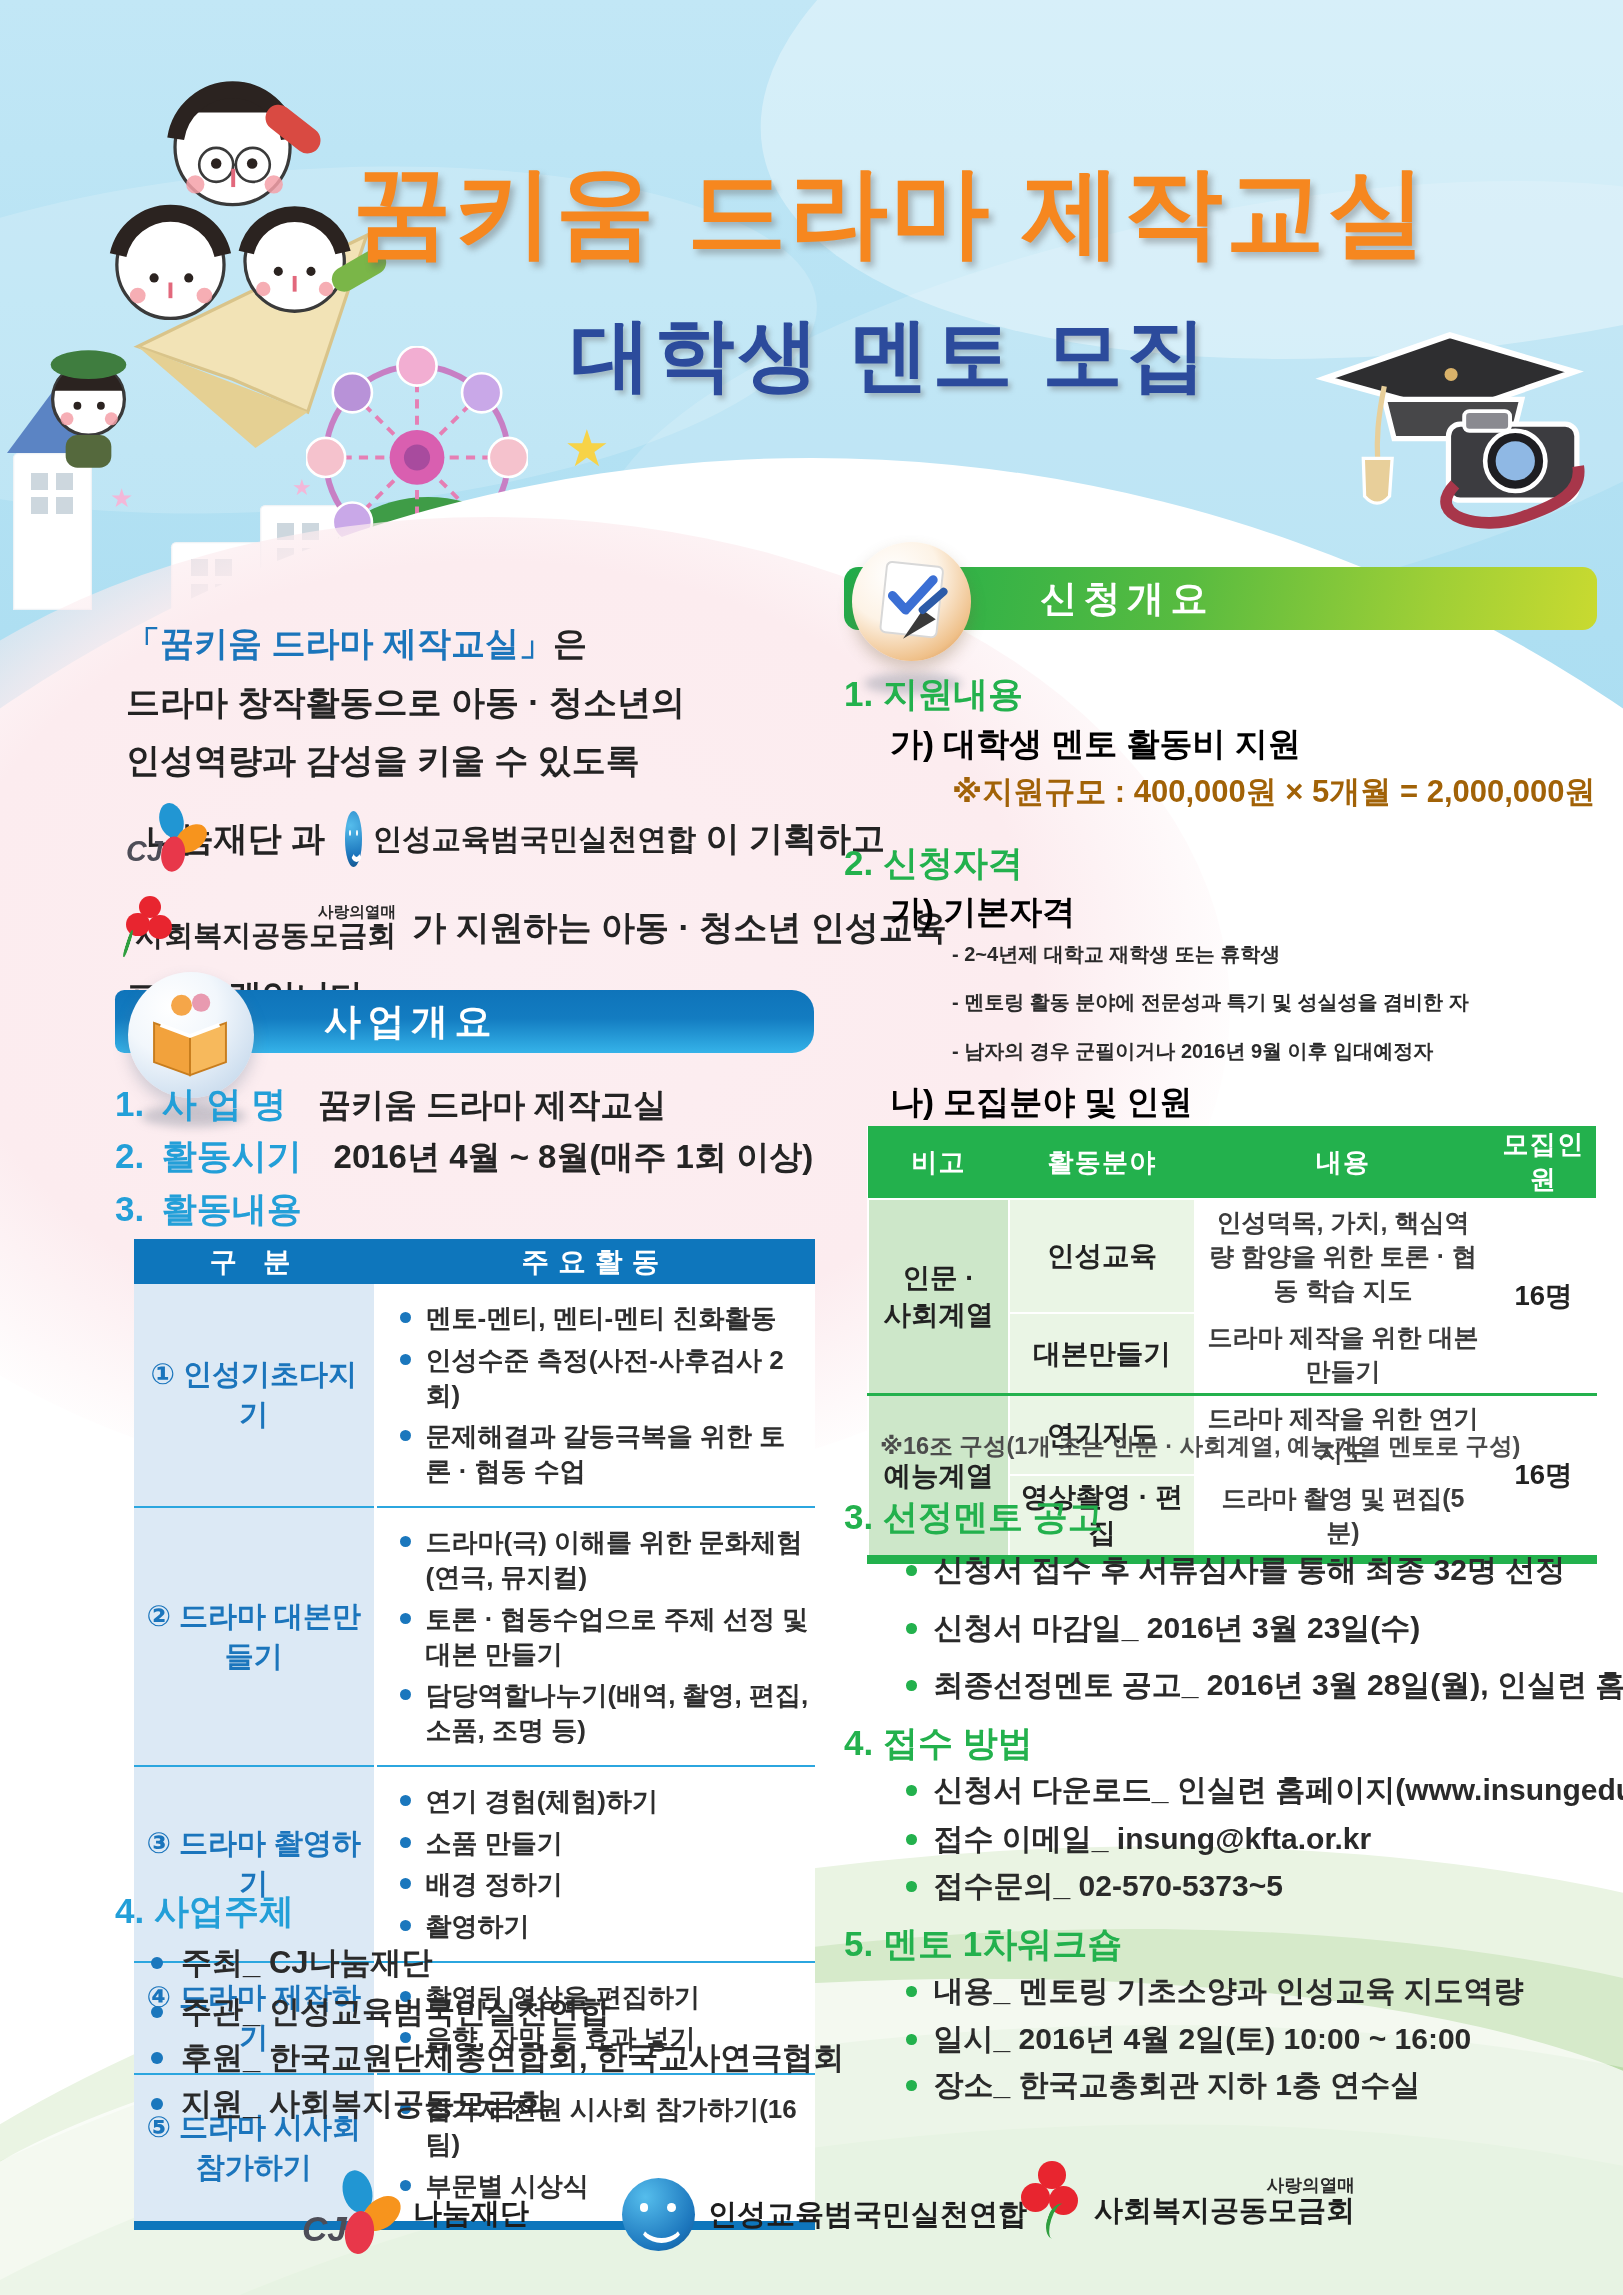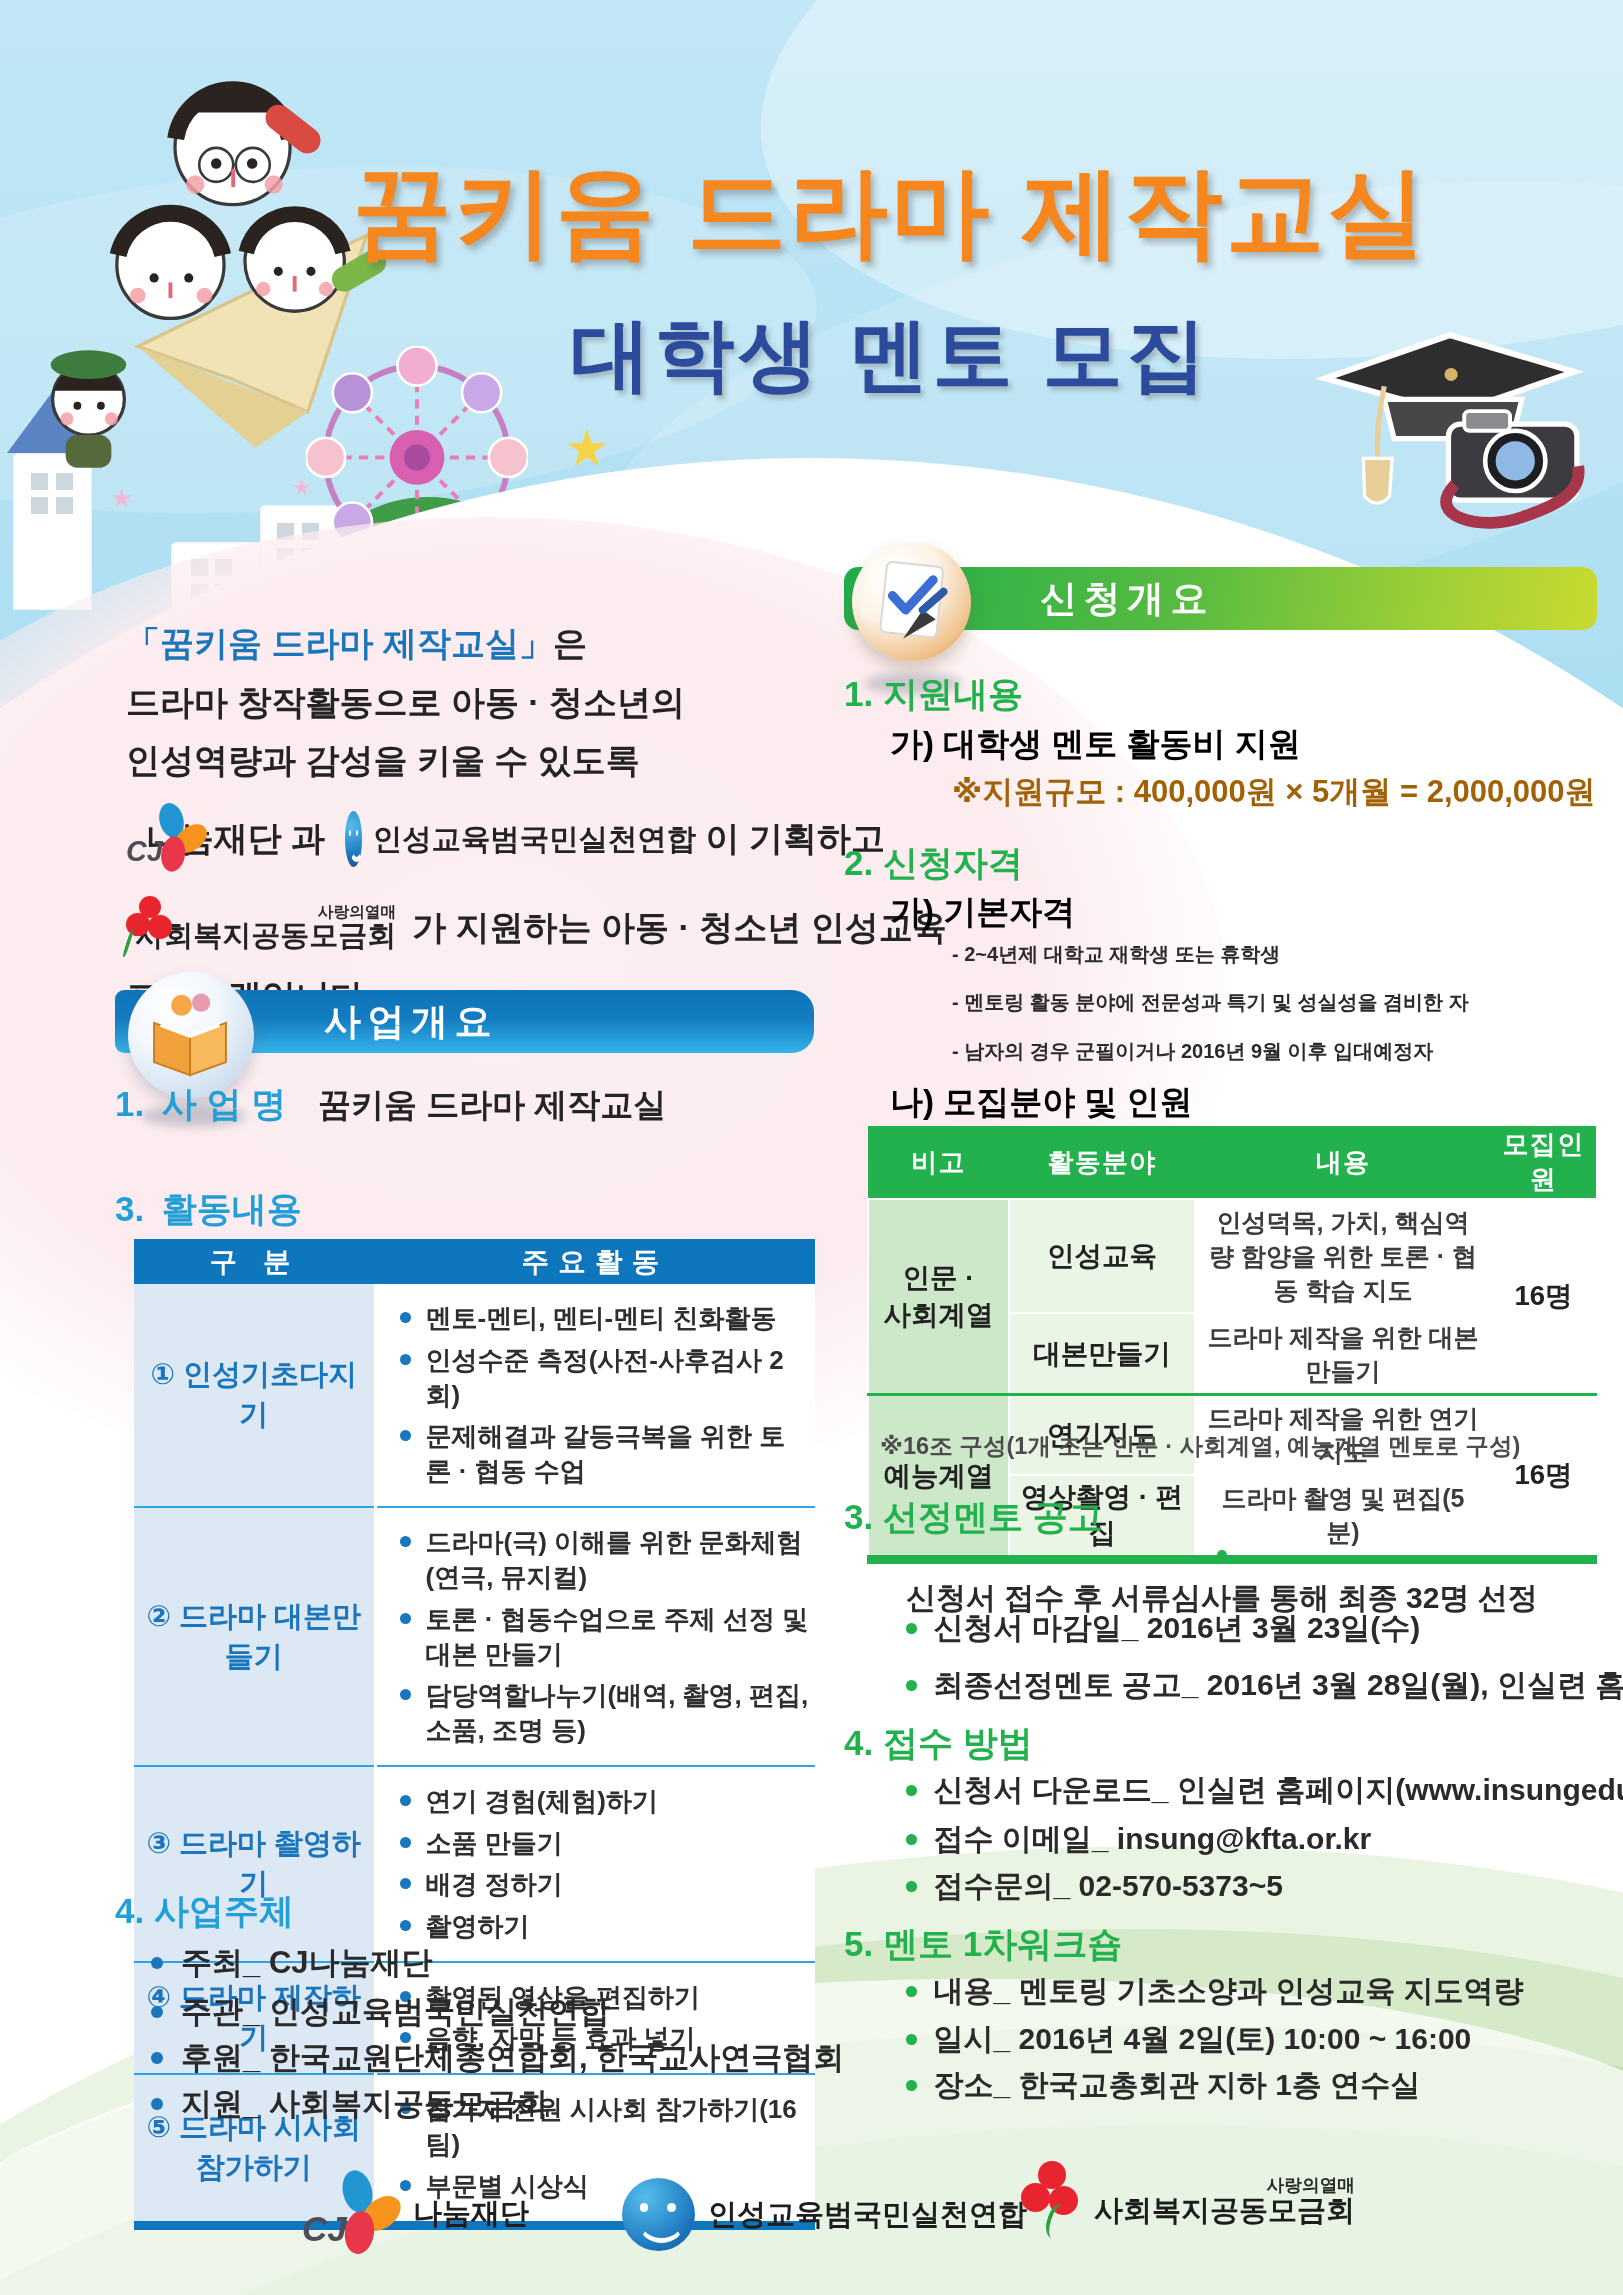--- a/index.html
+++ b/index.html
@@ -382,6 +382,11 @@
     <span class="llabel">사 업 명</span>
     <span class="lvalue">꿈키움 드라마 제작교실</span>
   </div>
+  <div class="abs litem" style="left:115px;top:1133px;">
+    <span class="lno">2.</span>
+    <span class="llabel">활동시기</span>
+    <span class="lvalue">2016년 4월 ~ 8월(매주 1회 이상)</span>
+  </div>
   <div class="abs litem" style="left:115px;top:1186px;">
     <span class="lno">3.</span>
     <span class="llabel">활동내용</span>

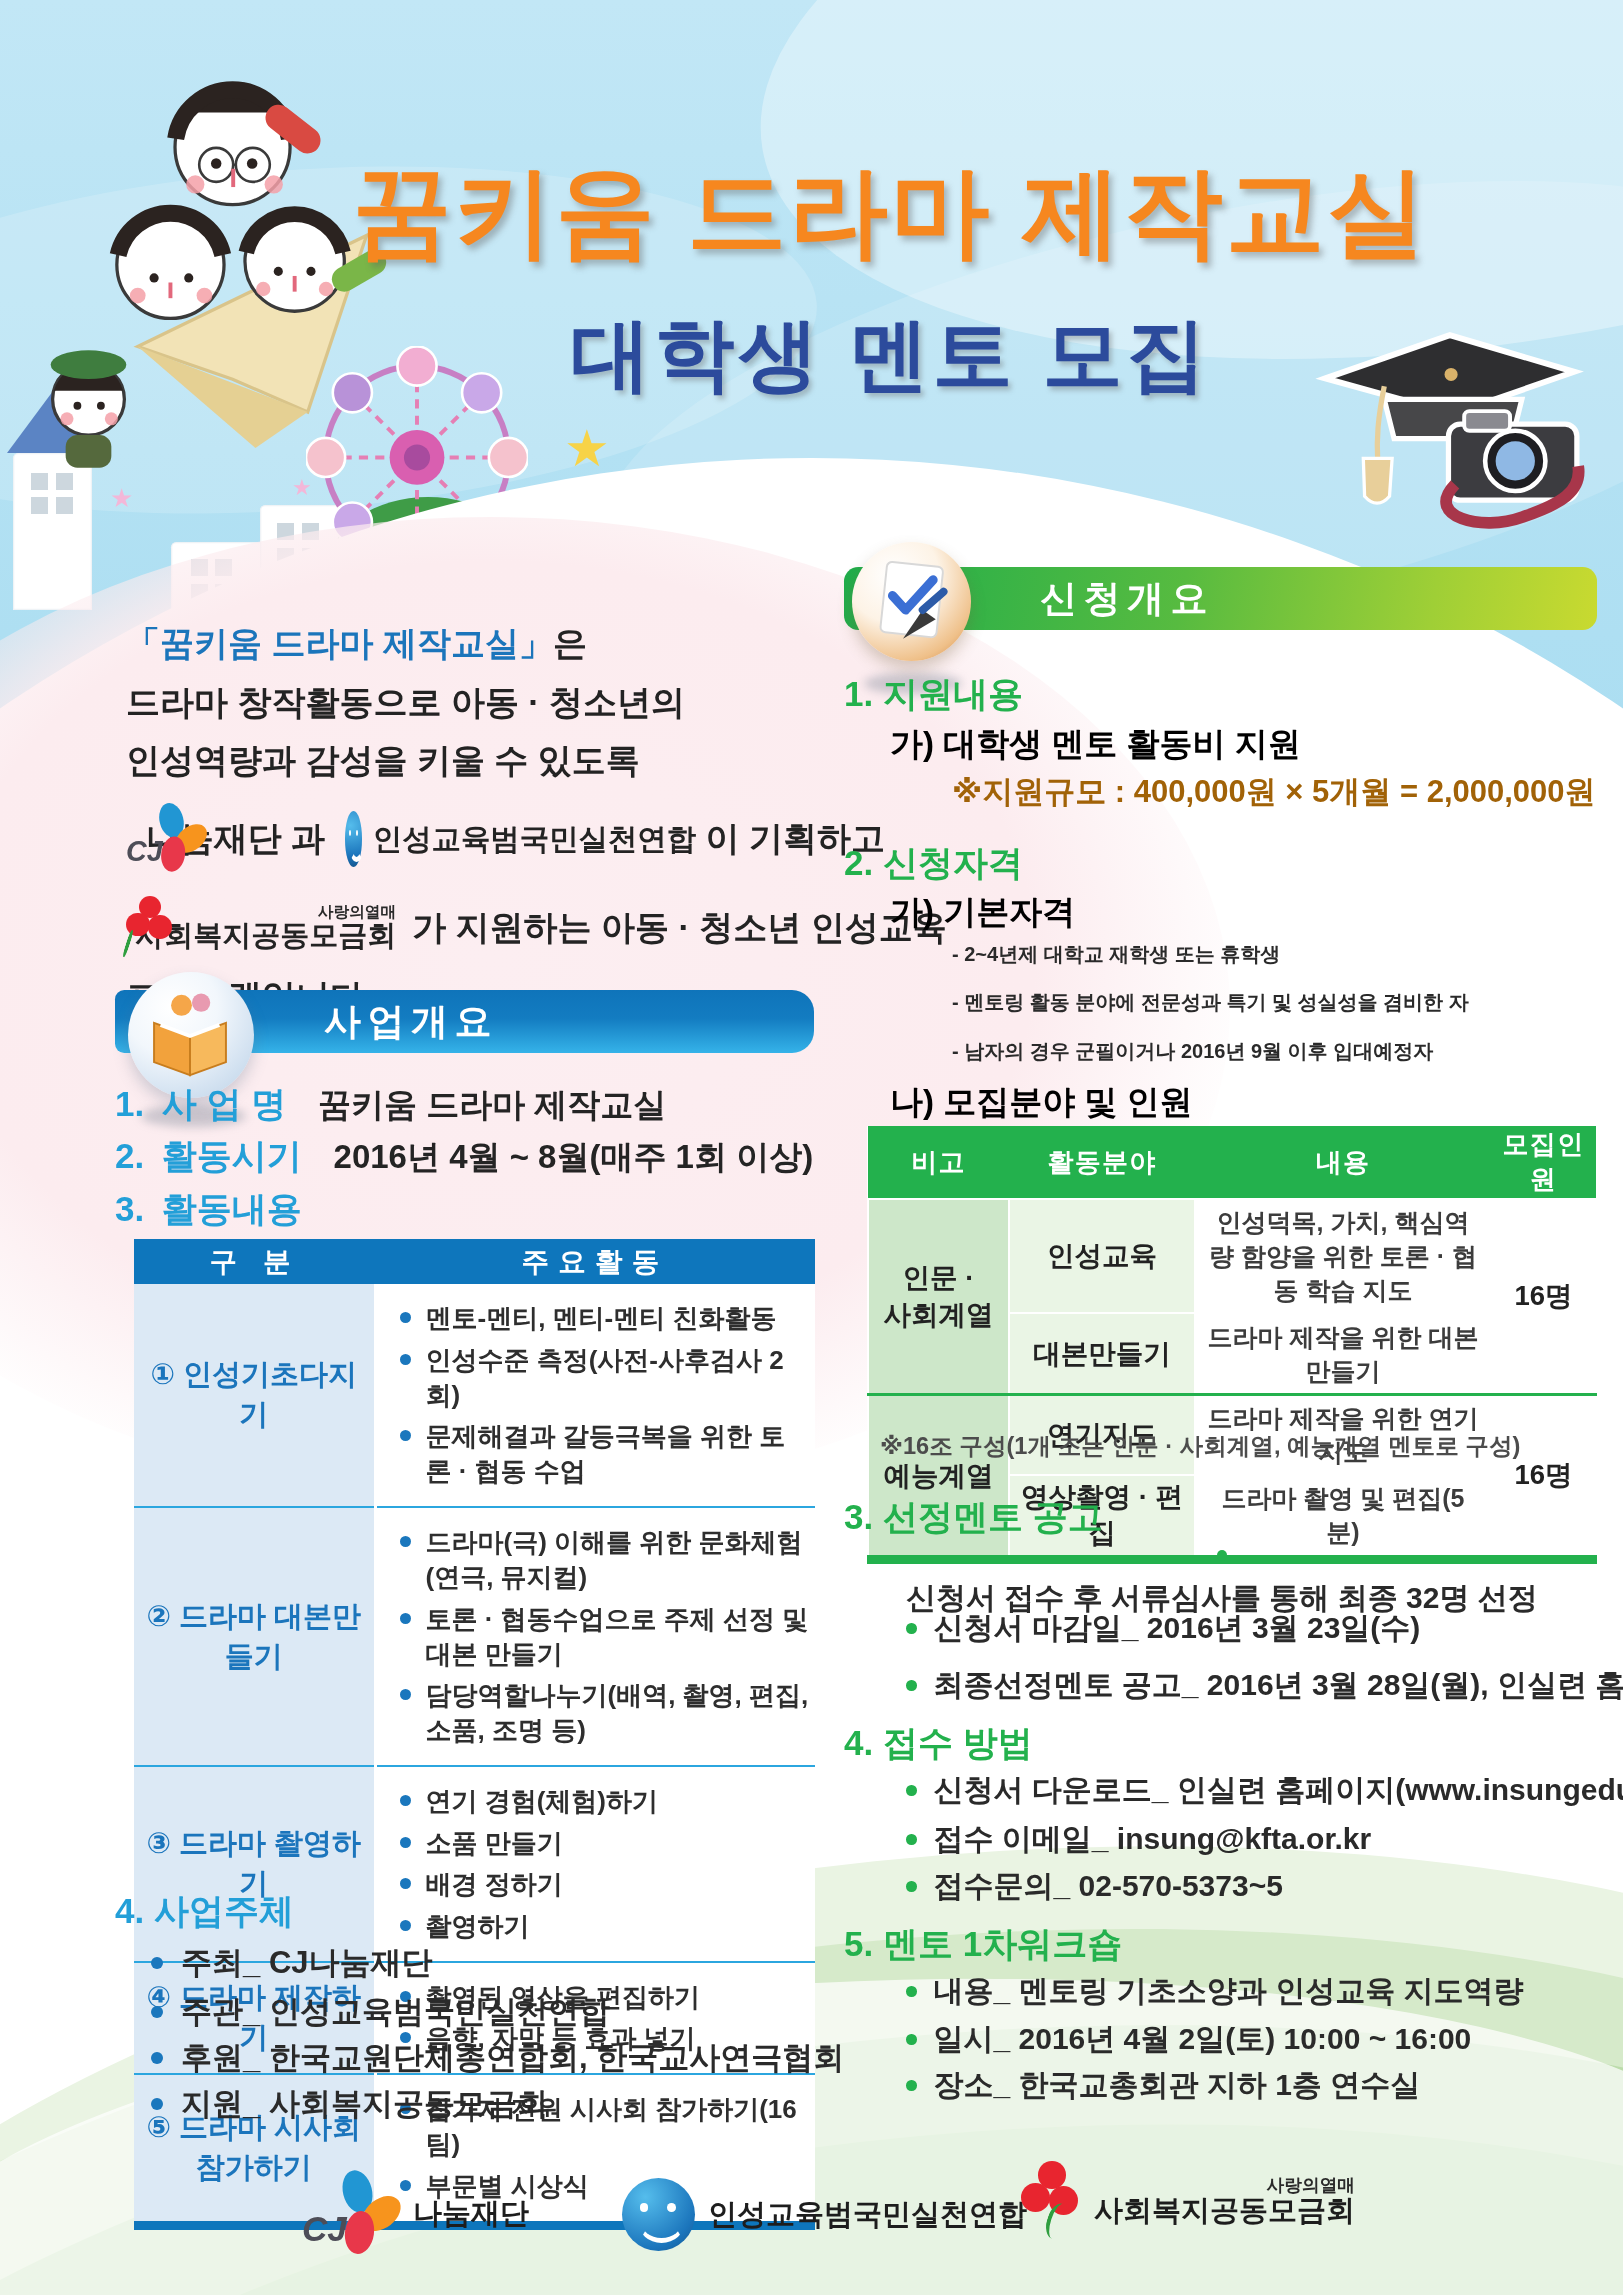--- a/index.html
+++ b/index.html
@@ -584,7 +584,7 @@
     <span>3.</span>
     <span>선정멘토 공고</span>
   </div>
-  <div class="abs rbullet" style="left:906px;top:1550px;flex-direction:column;">
+  <div class="abs rbullet" style="left:906px;top:1550px;">
       <span class="gdot"></span>
       <span>신청서 접수 후 서류심사를 통해 최종 32명 선정</span>
     </div>

